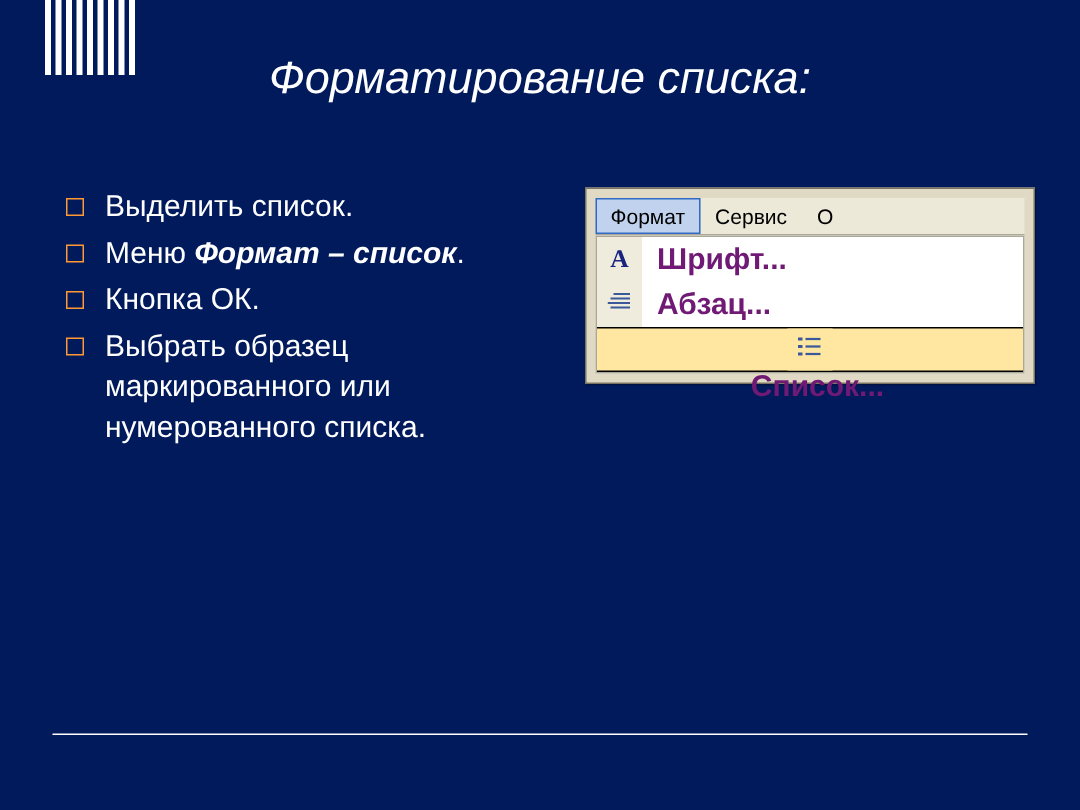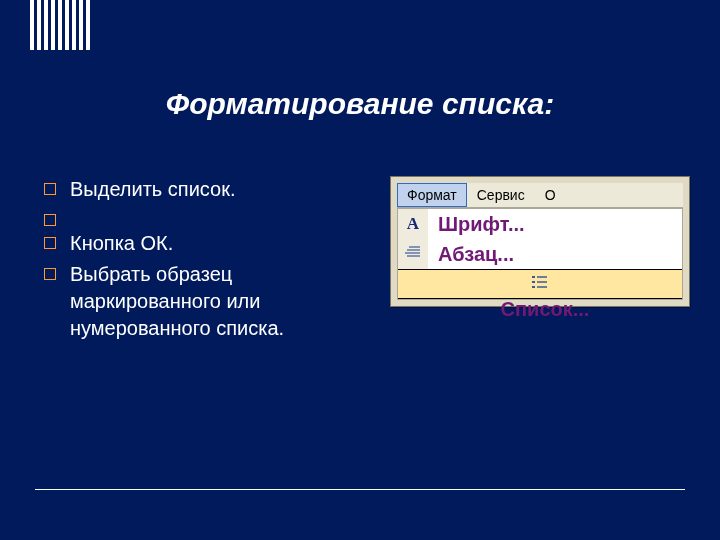--- a/index.html
+++ b/index.html
@@ -29,11 +29,10 @@
     }
     .slide-title {
       text-align: center;
-      padding-top: 72px;
+      padding-top: 36px;
       font-size: 30px;
-      font-weight: bold;
+      font-weight: normal;
       font-style: italic;
-      margin-top: 15px;
     }
     .content {
       display: flex;

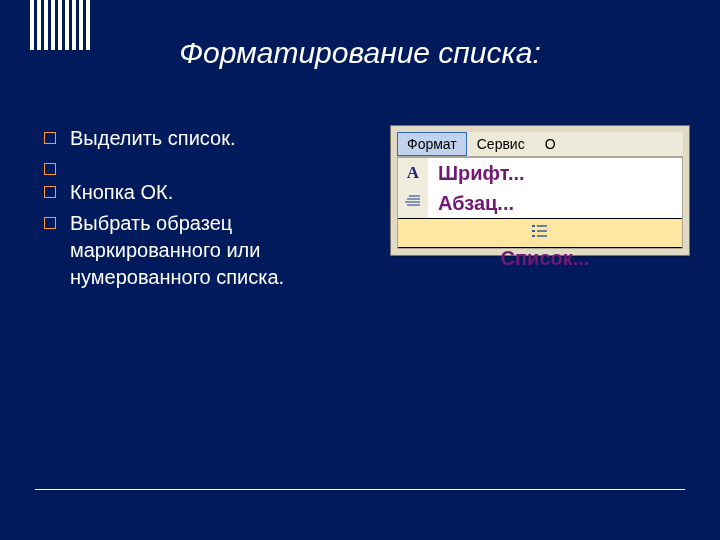--- a/index.html
+++ b/index.html
@@ -163,6 +163,9 @@
     </li>
     <li>
       <span class="bullet"></span>
+      <span class="step-text">
+        <span>Меню </span><span class="bold italic">Формат – список</span><span>.</span>
+      </span>
     </li>
     <li>
       <span class="bullet"></span>

